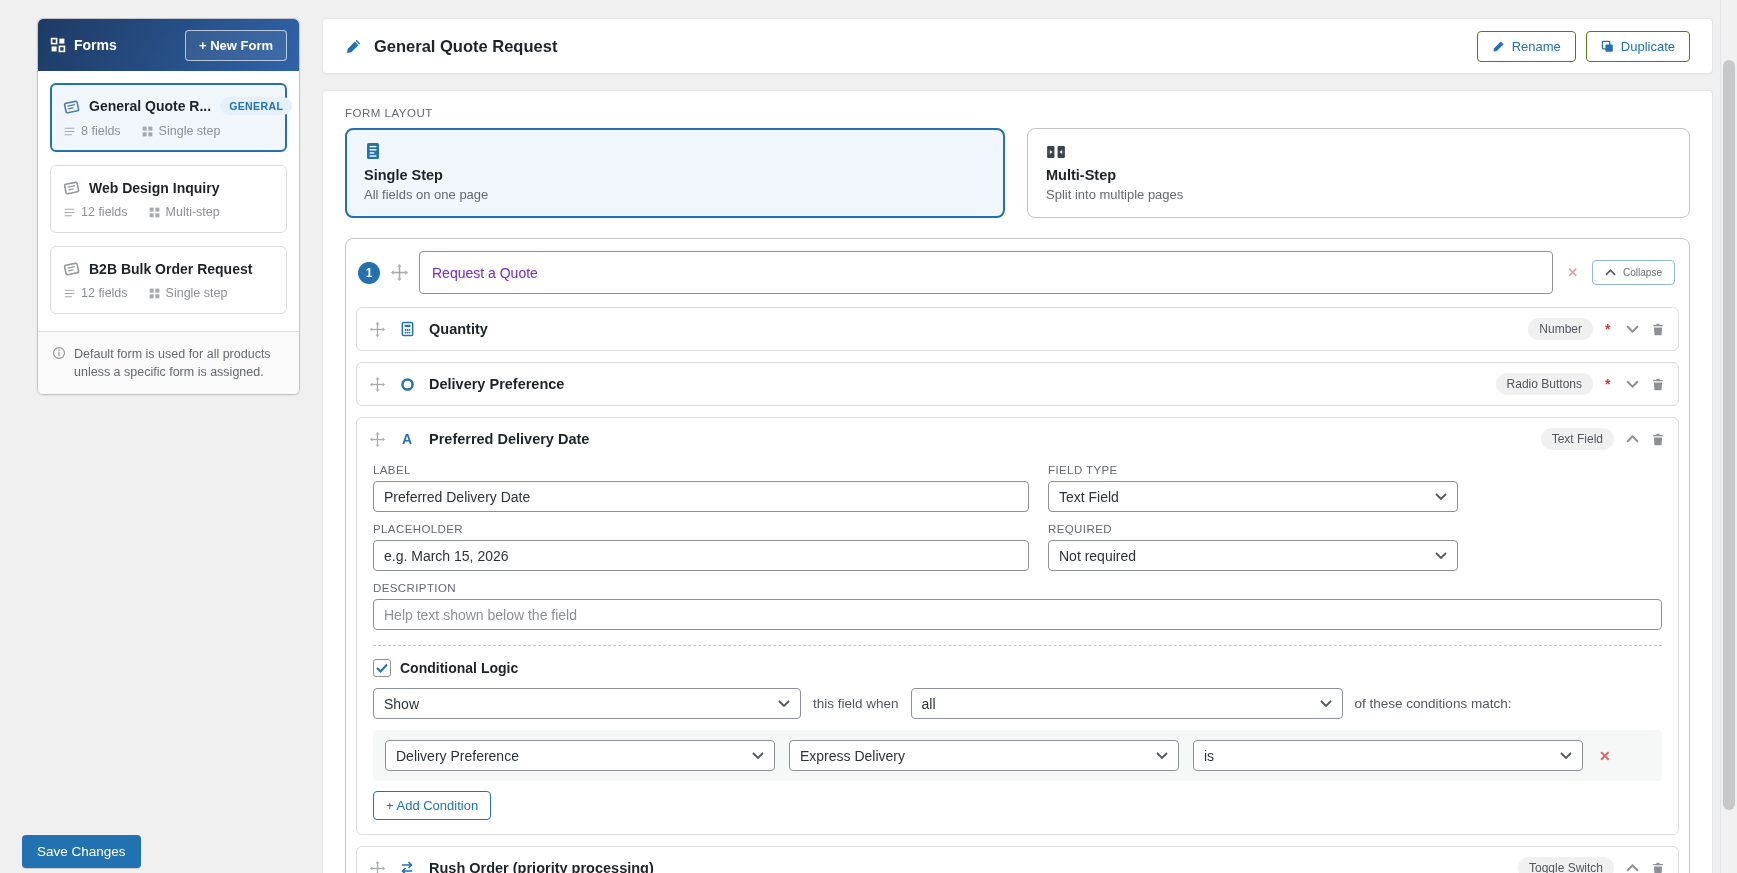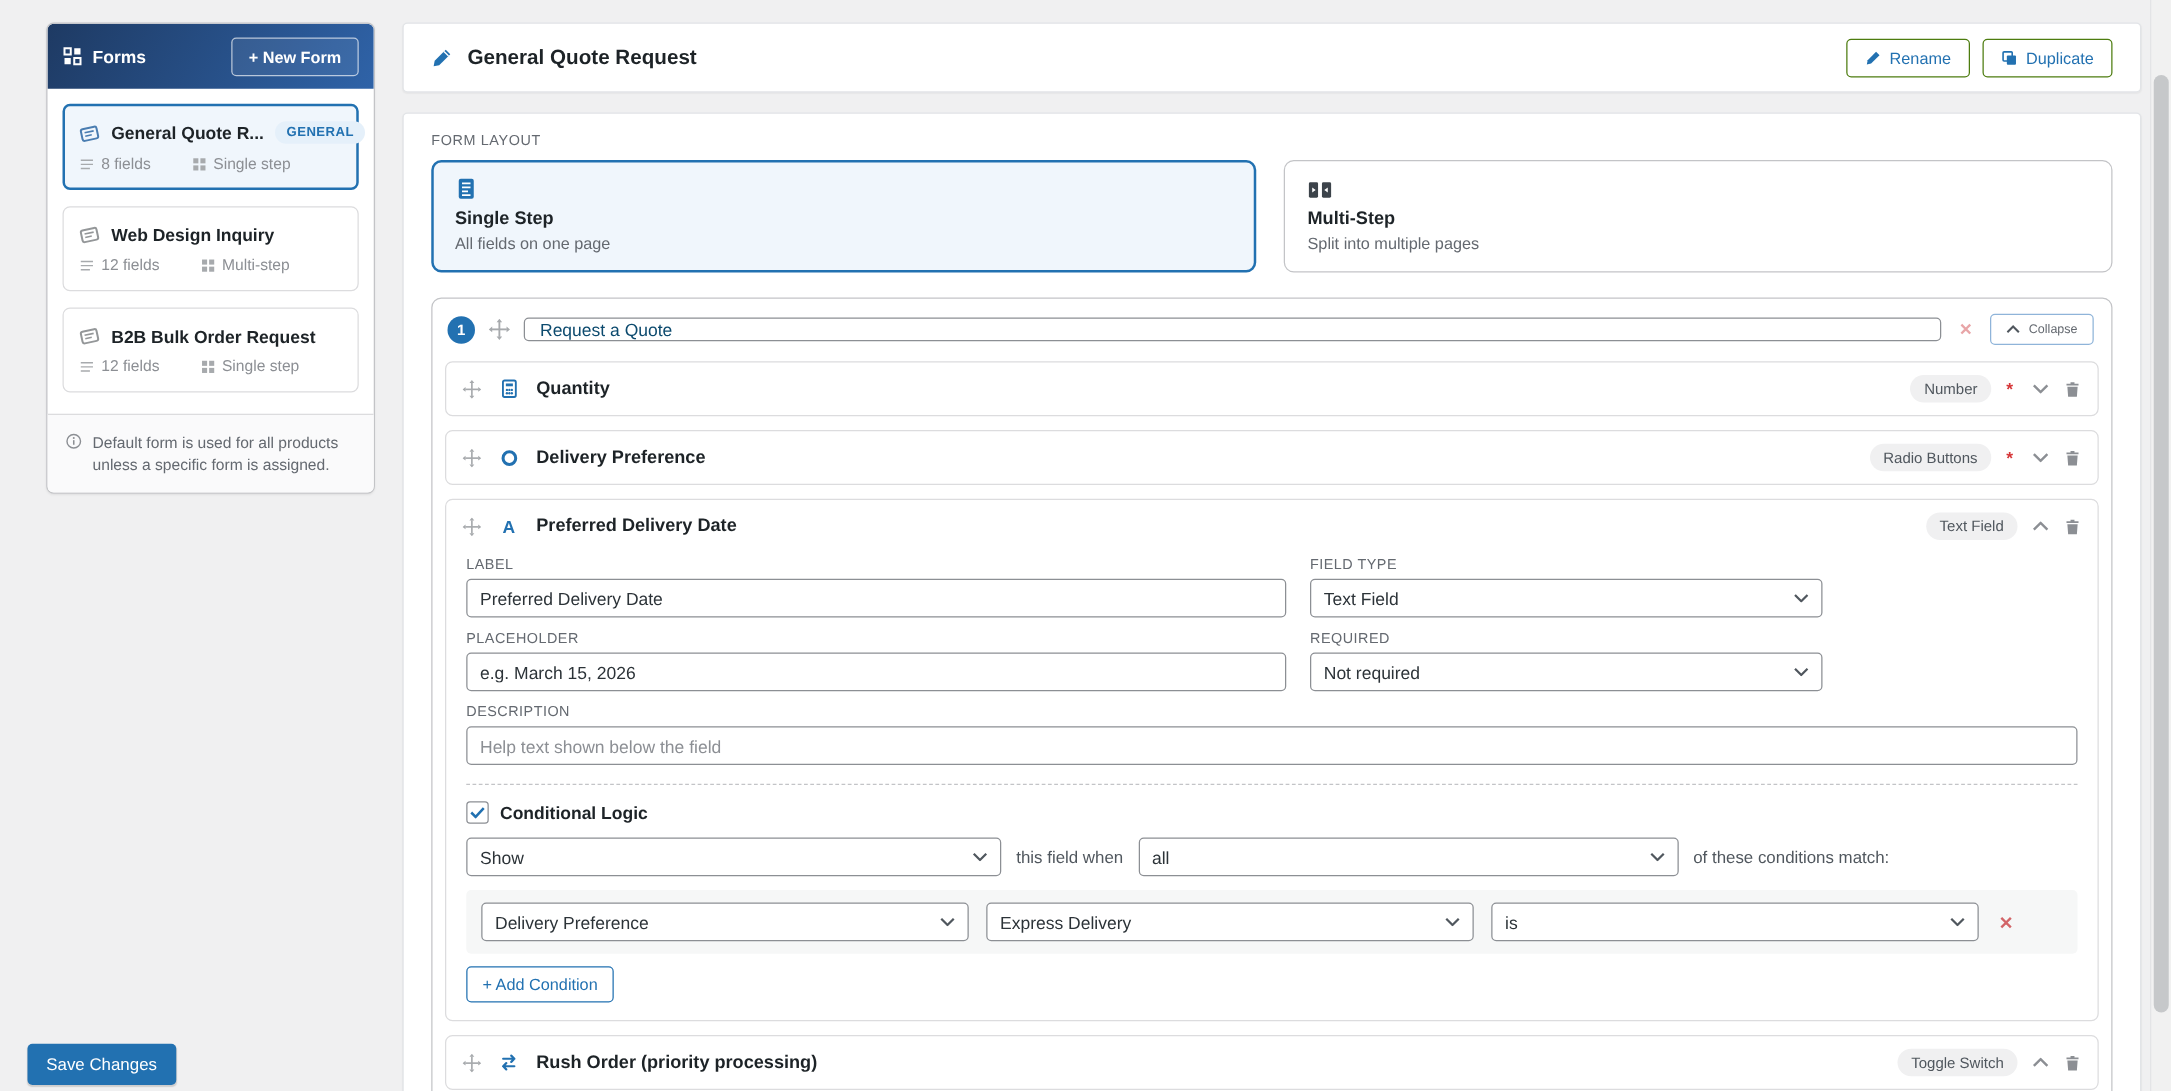--- a/index.html
+++ b/index.html
@@ -19,7 +19,7 @@
   .sb-item-top { display:flex; align-items:center; gap:9px; margin-bottom:9px; }
   .sb-item-name { font-size:14px; font-weight:700; color:#1d2327; white-space:nowrap; }
   .badge-general { background:#e5f0fa; color:#2271b1; font-size:10.5px; font-weight:700; letter-spacing:.4px; border-radius:10px; padding:3px 9px; }
-  .sb-meta { display:flex; align-items:center; gap:32px; font-size:12.5px; color:#8c8f94; }
+  .sb-meta { display:flex; align-items:center; gap:20px; font-size:12.5px; color:#8c8f94; }
   .sb-meta span { display:flex; align-items:center; gap:5px; }
   .sb-note { border-top:1px solid #dcdcde; background:#fafafb; padding:13px 14px; display:flex; gap:8px; font-size:12.5px; line-height:1.45; color:#646970; }
   .sb-note .ic { flex:0 0 auto; margin-top:1px; }

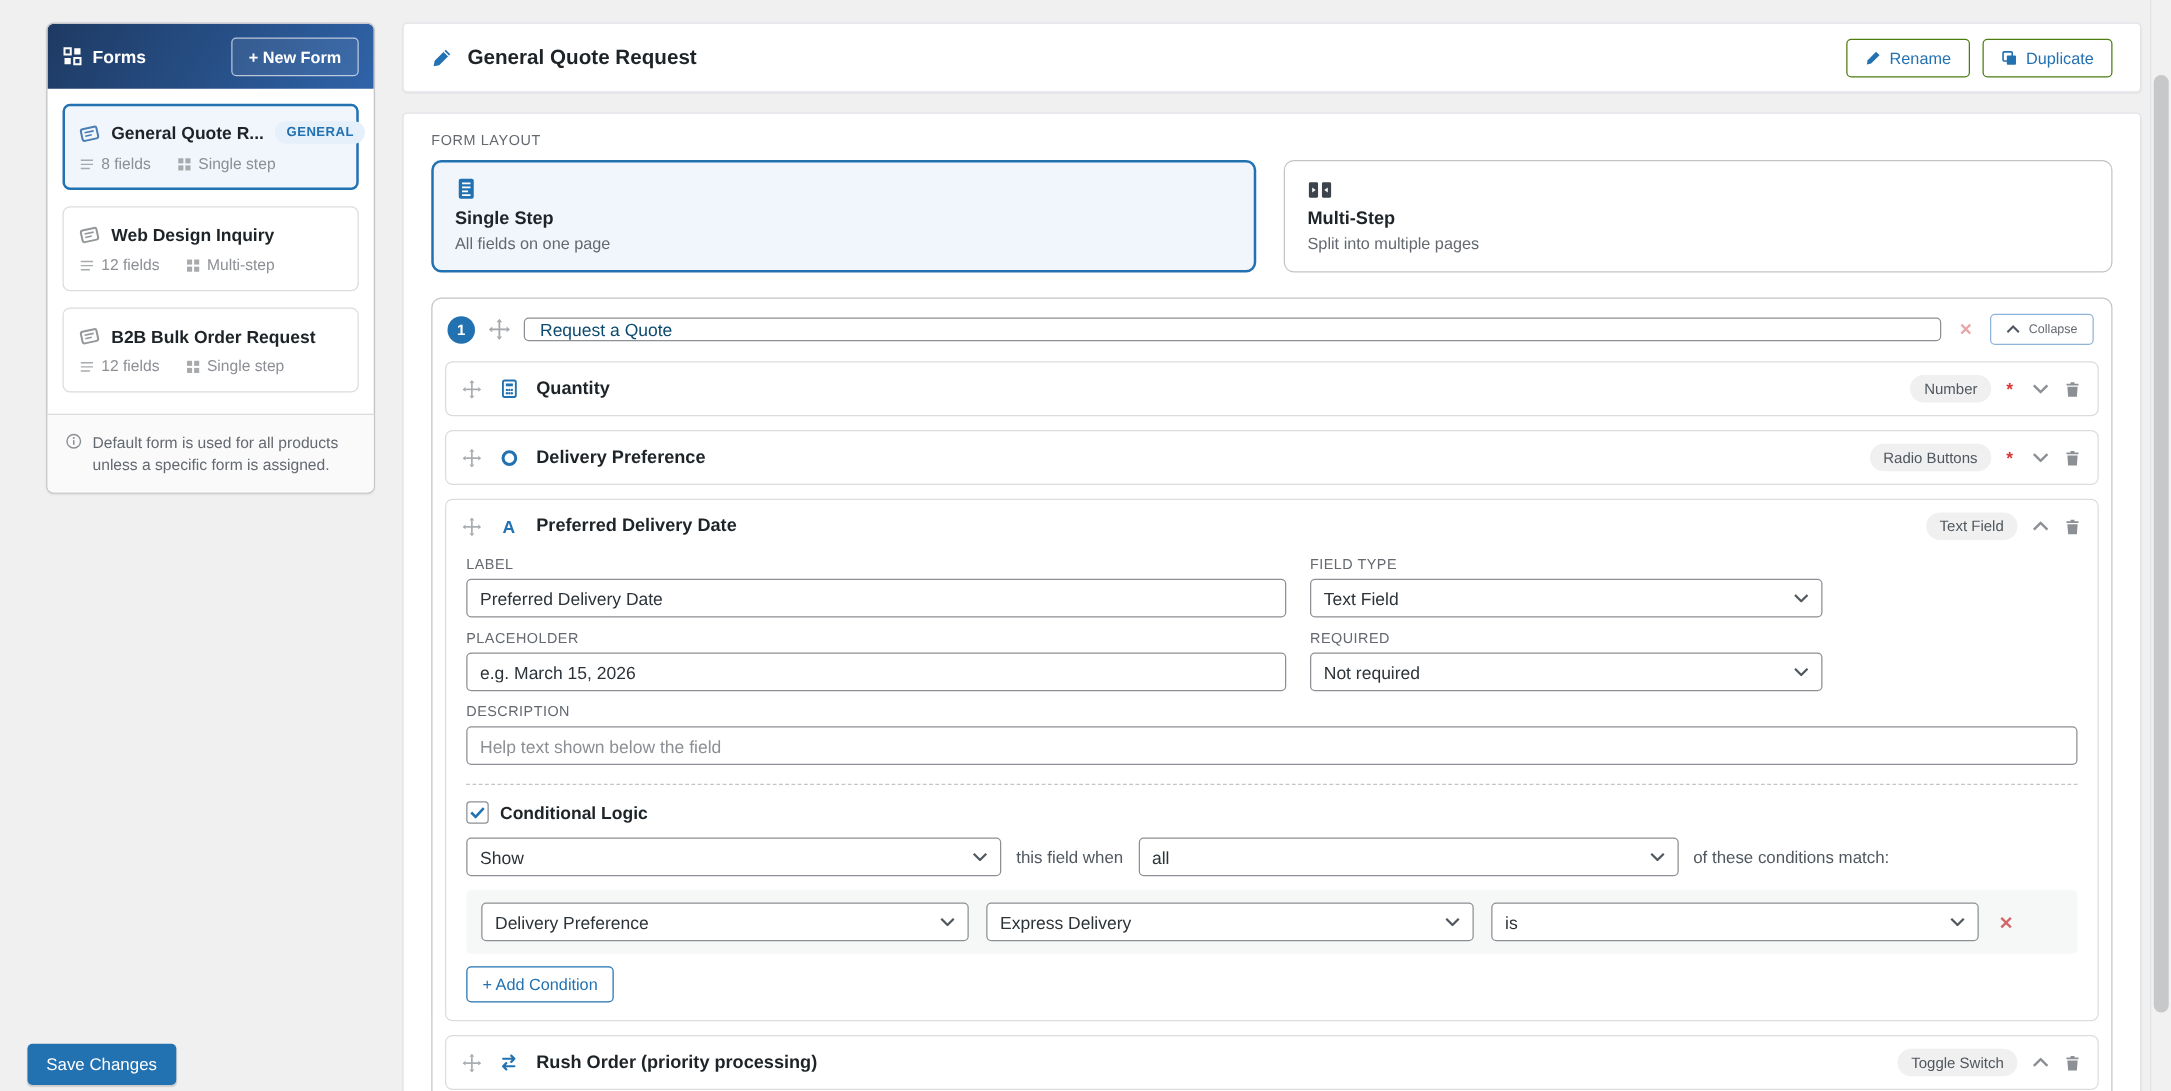--- a/index.html
+++ b/index.html
@@ -48,7 +48,7 @@
   .step-header { display:flex; align-items:center; gap:11px; padding:2px 4px 2px 2px; }
   .step-num { width:22px; height:22px; border-radius:50%; background:#2271b1; color:#fff; font-size:12px; font-weight:700; display:flex; align-items:center; justify-content:center; flex:0 0 auto; }
   .drag { color:#a7aaad; display:flex; cursor:grab; }
-  .step-title-input { flex:1; height:19px; border:1px solid #8c8f94; border-radius:4px; padding:0 12px; font-size:14px; color:#0c4a6e; font-family:inherit; }
+  .step-title-input { flex:1; height:43px; border:1px solid #8c8f94; border-radius:4px; padding:0 12px; font-size:14px; color:#6d28d9; font-family:inherit; }
   .remove-x { color:#e8a5a7; font-size:13px; font-weight:700; padding:0 3px; cursor:pointer; }
   .btn-collapse { display:flex; align-items:center; gap:7px; border:1px solid #8fb4d9; background:#fff; color:#646970; font-size:10px; border-radius:4px; padding:6px 12px; cursor:pointer; font-family:inherit; }
 

